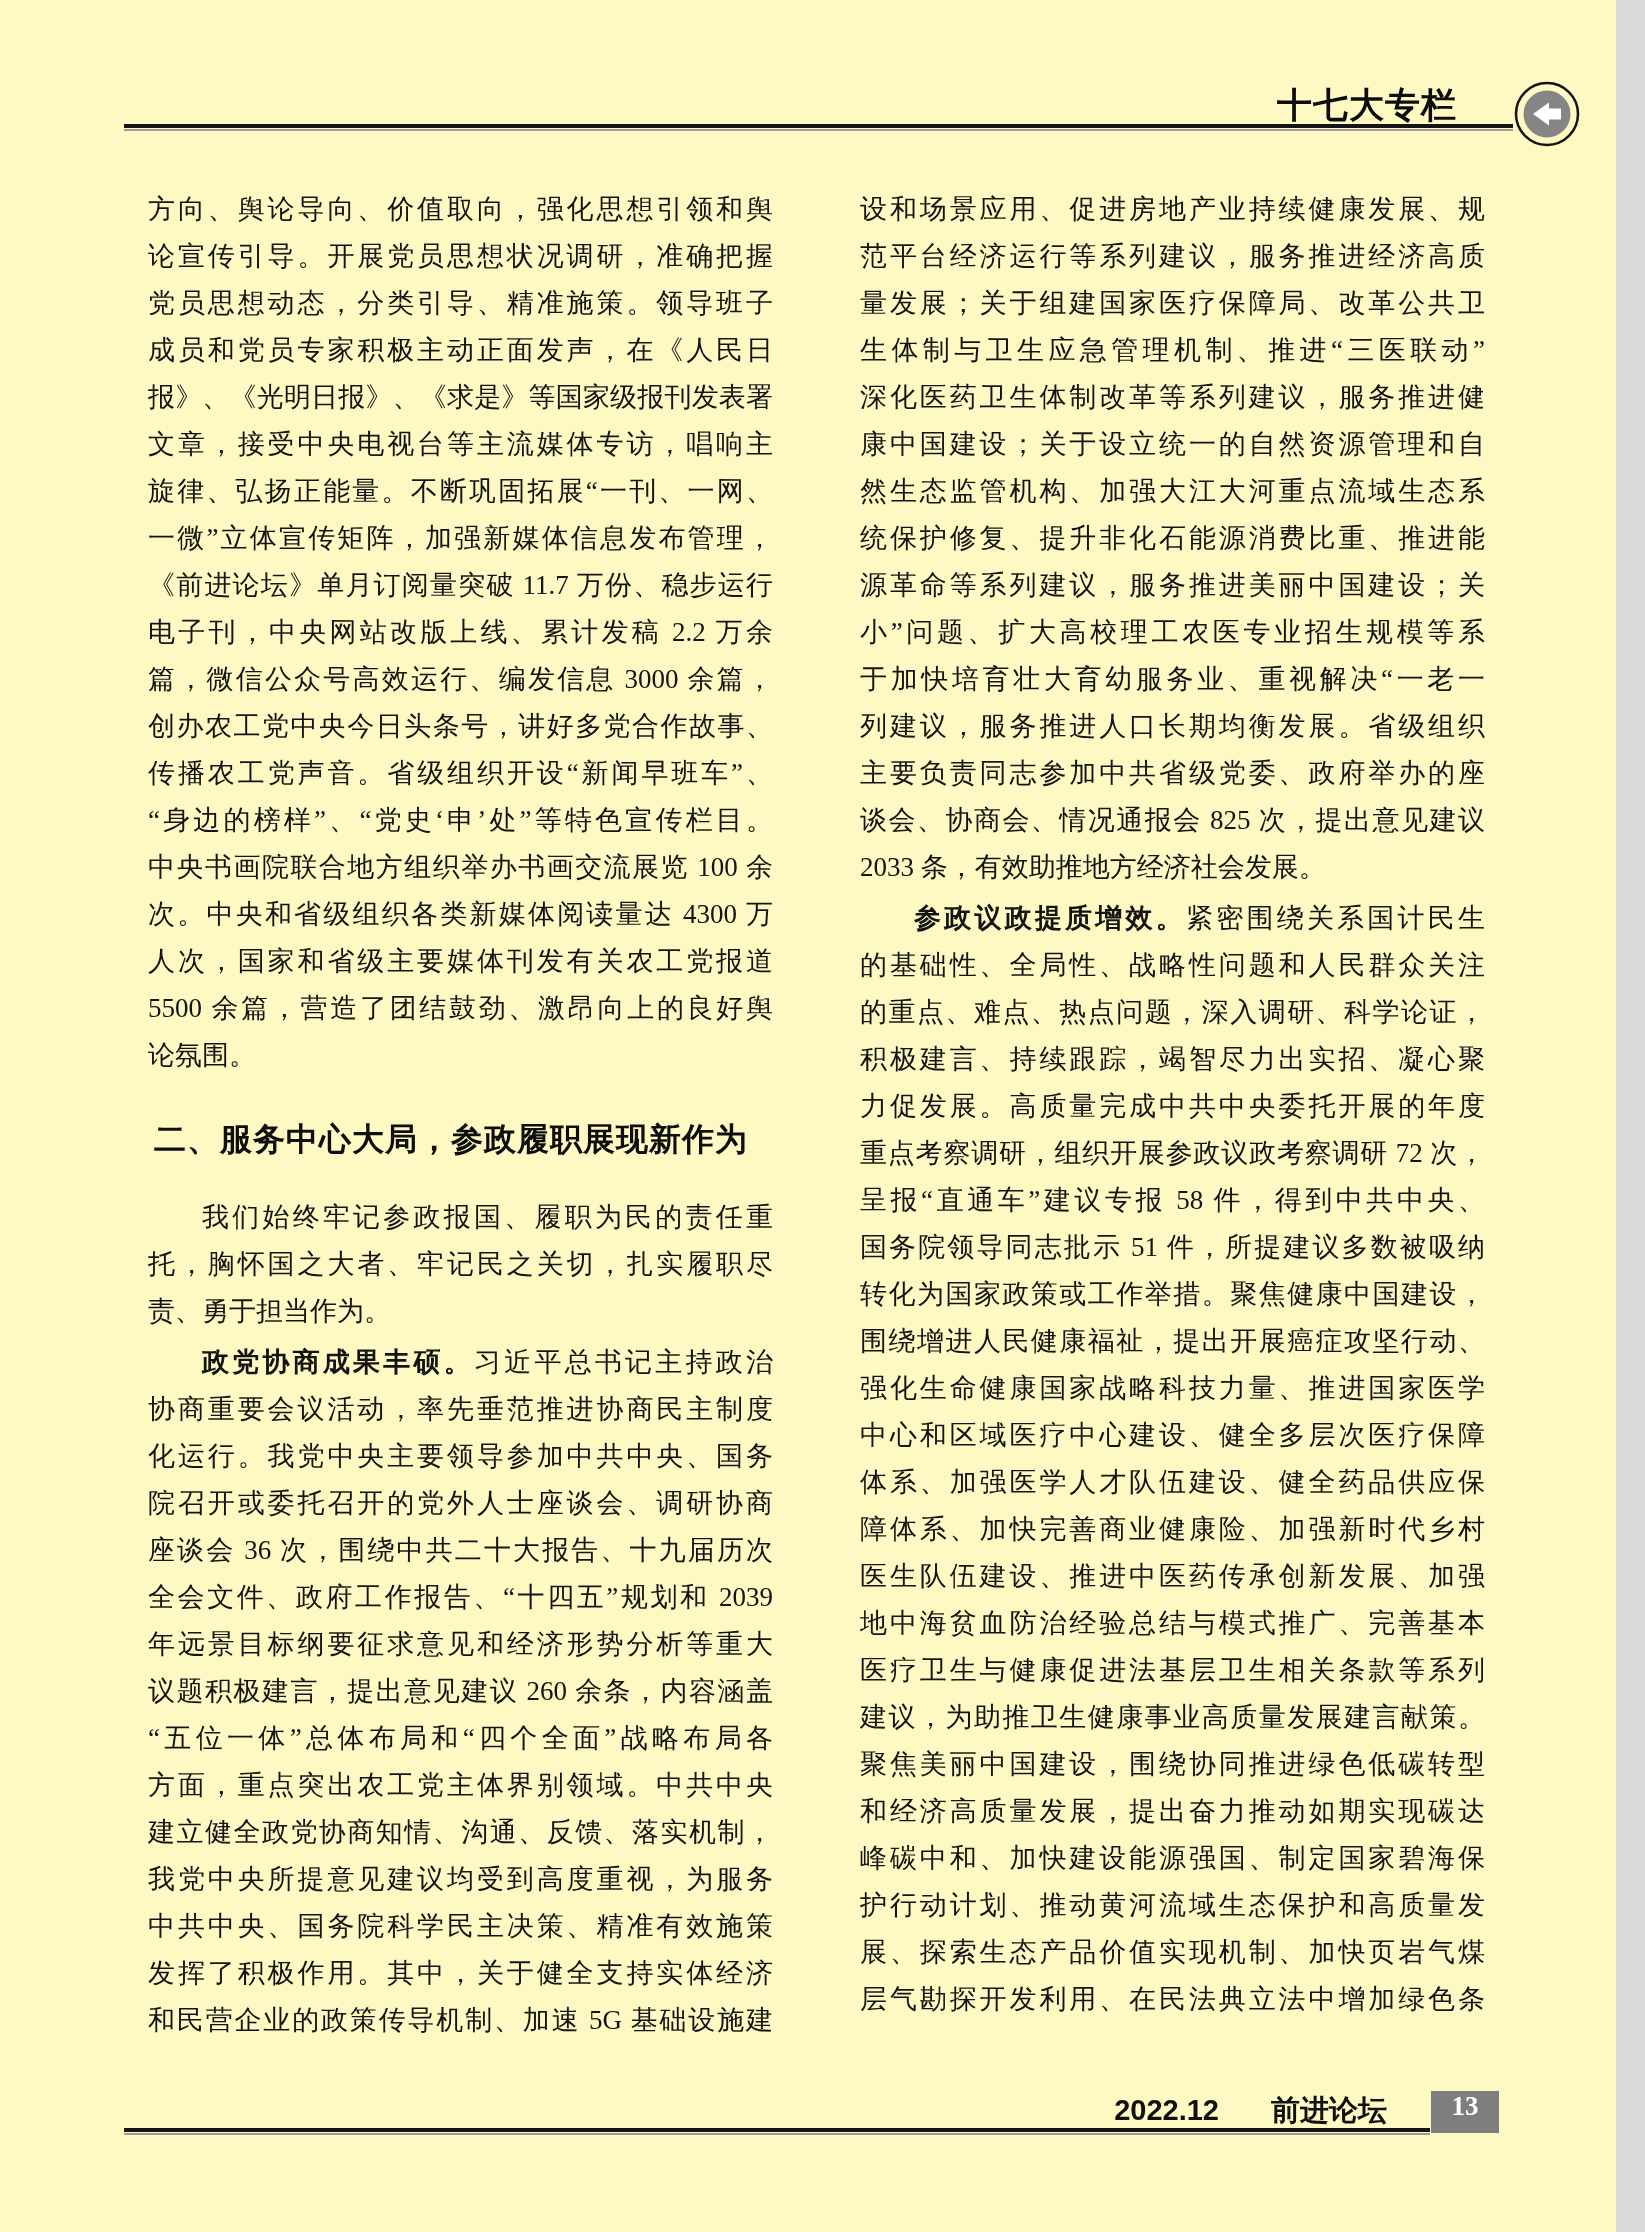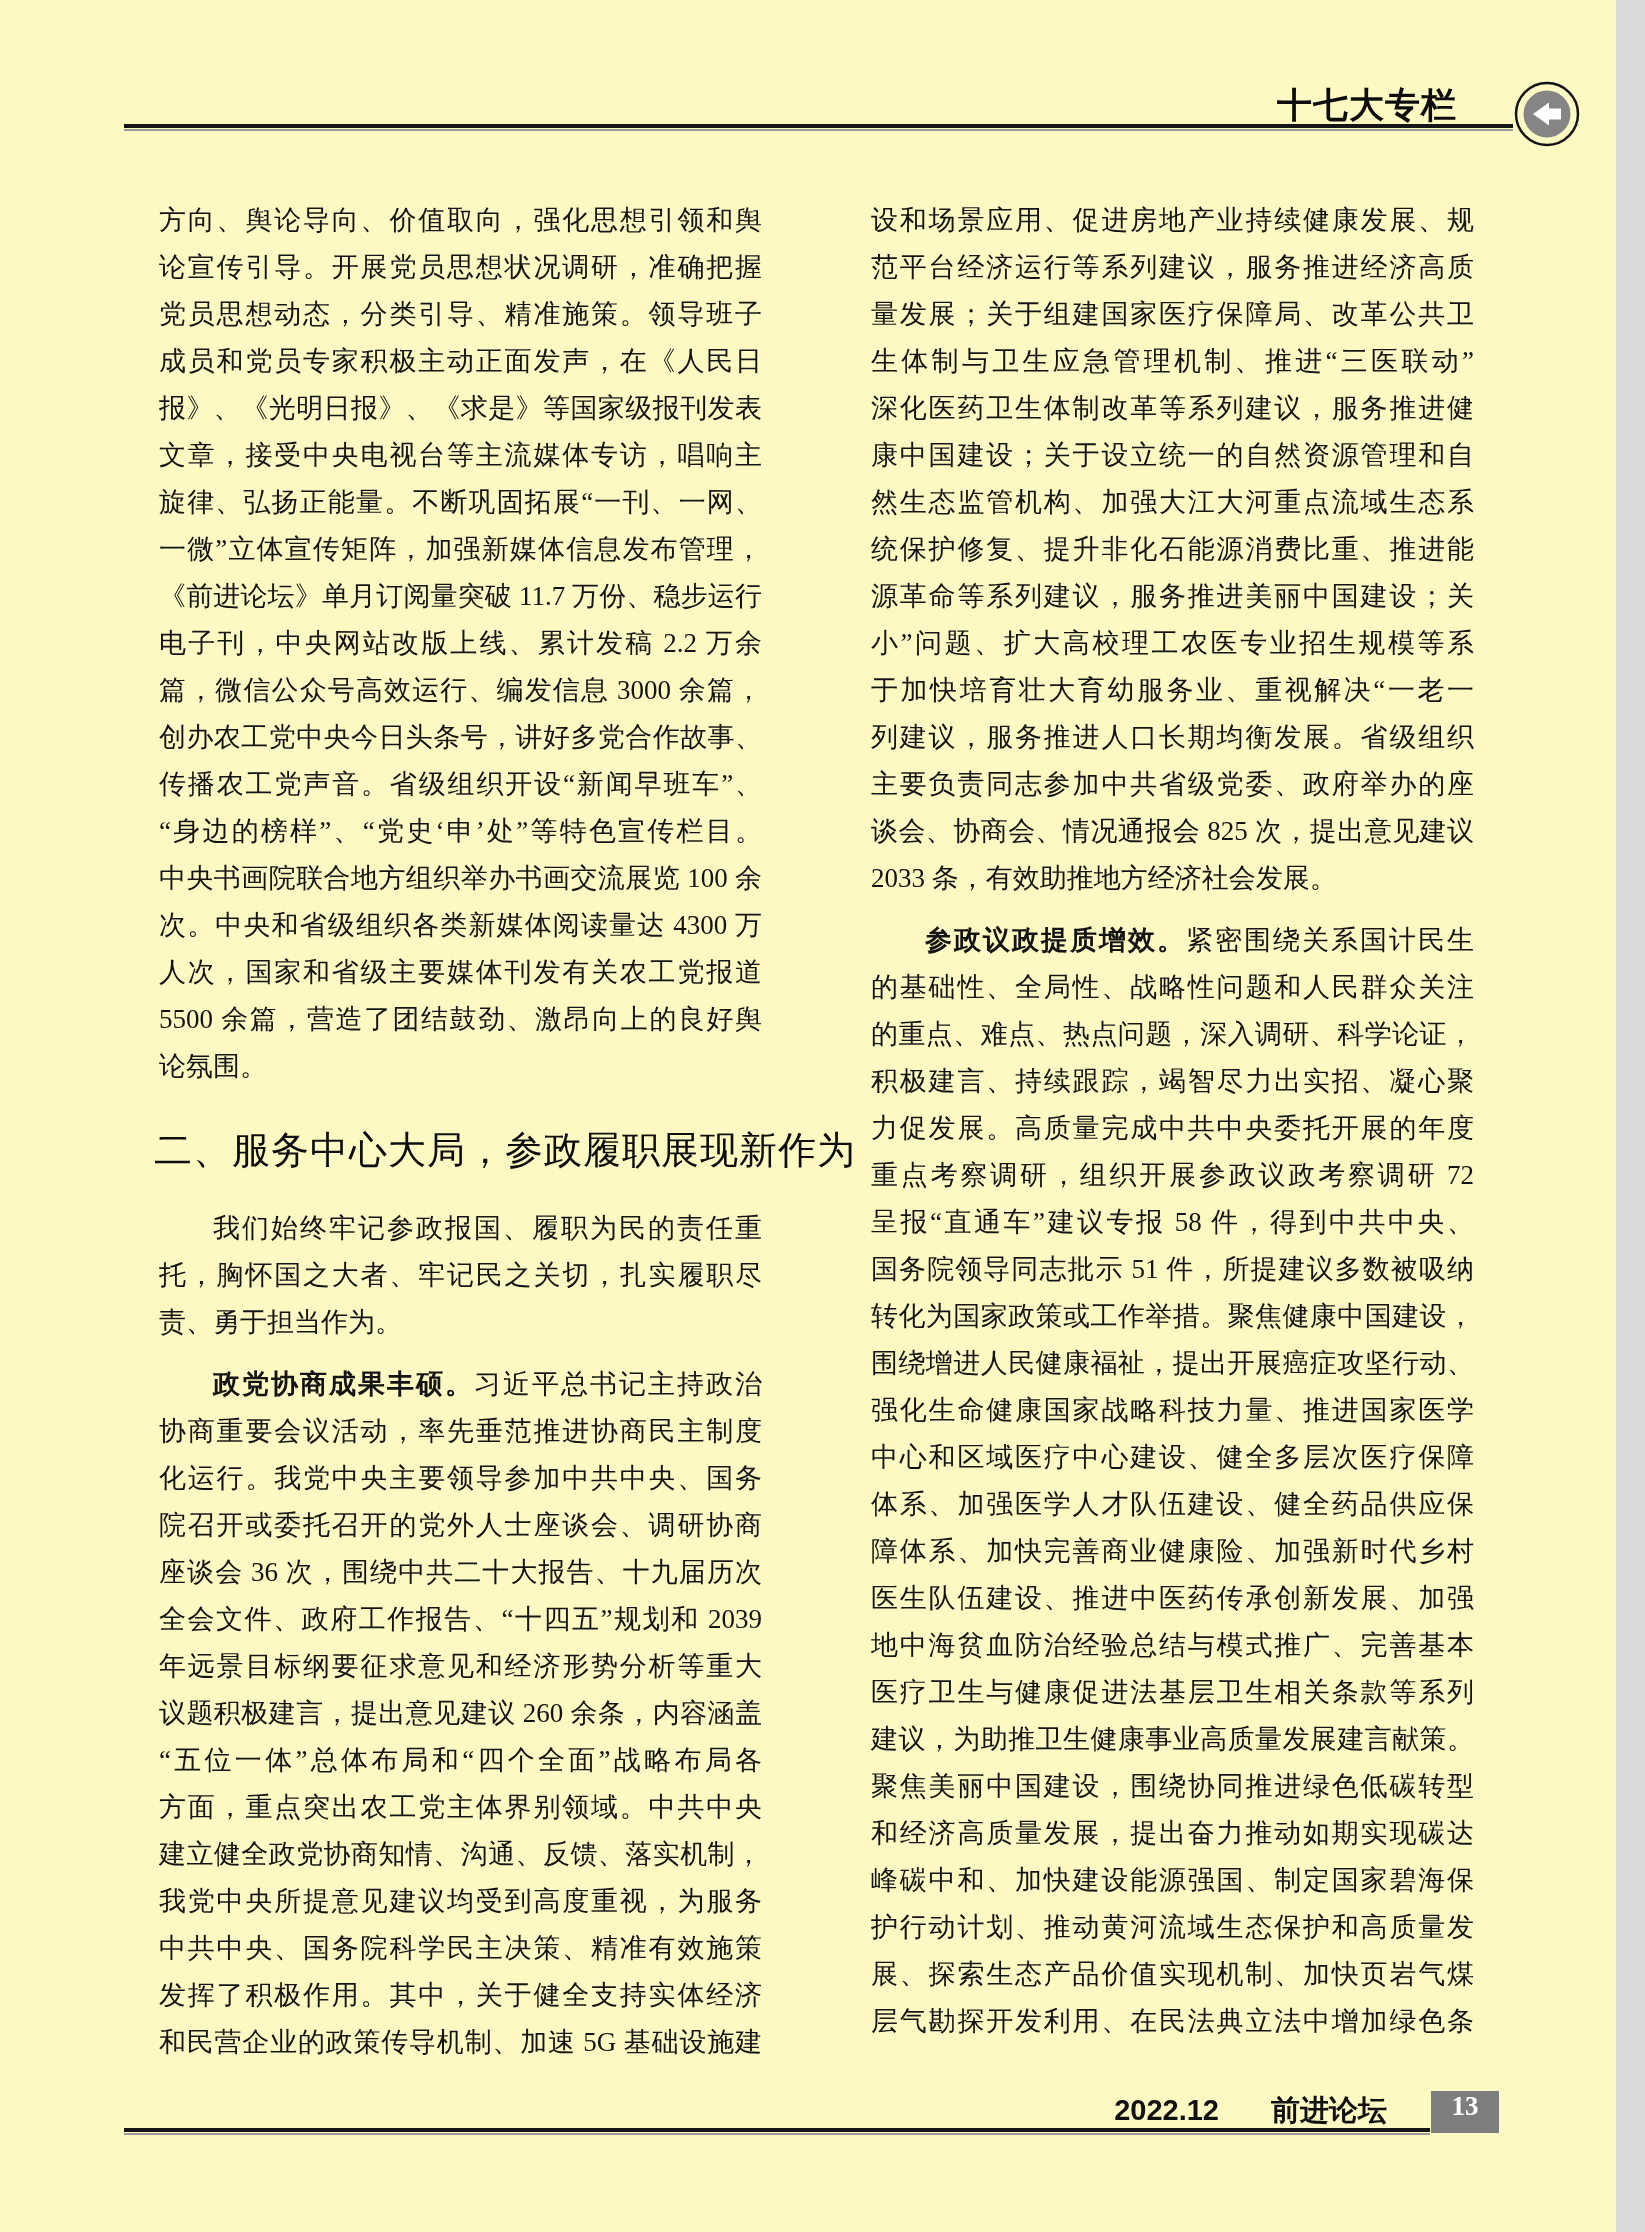--- a/index.html
+++ b/index.html
@@ -27,7 +27,7 @@
   }
   .col-left{left:144px;}
   .col-right{left:856px;}
-  .paragraph{margin:15px;}
+  .paragraph{margin:4px;}
   .line{
     height:47px;overflow:hidden;
     text-align:justify;text-align-last:justify;-moz-text-align-last:justify;

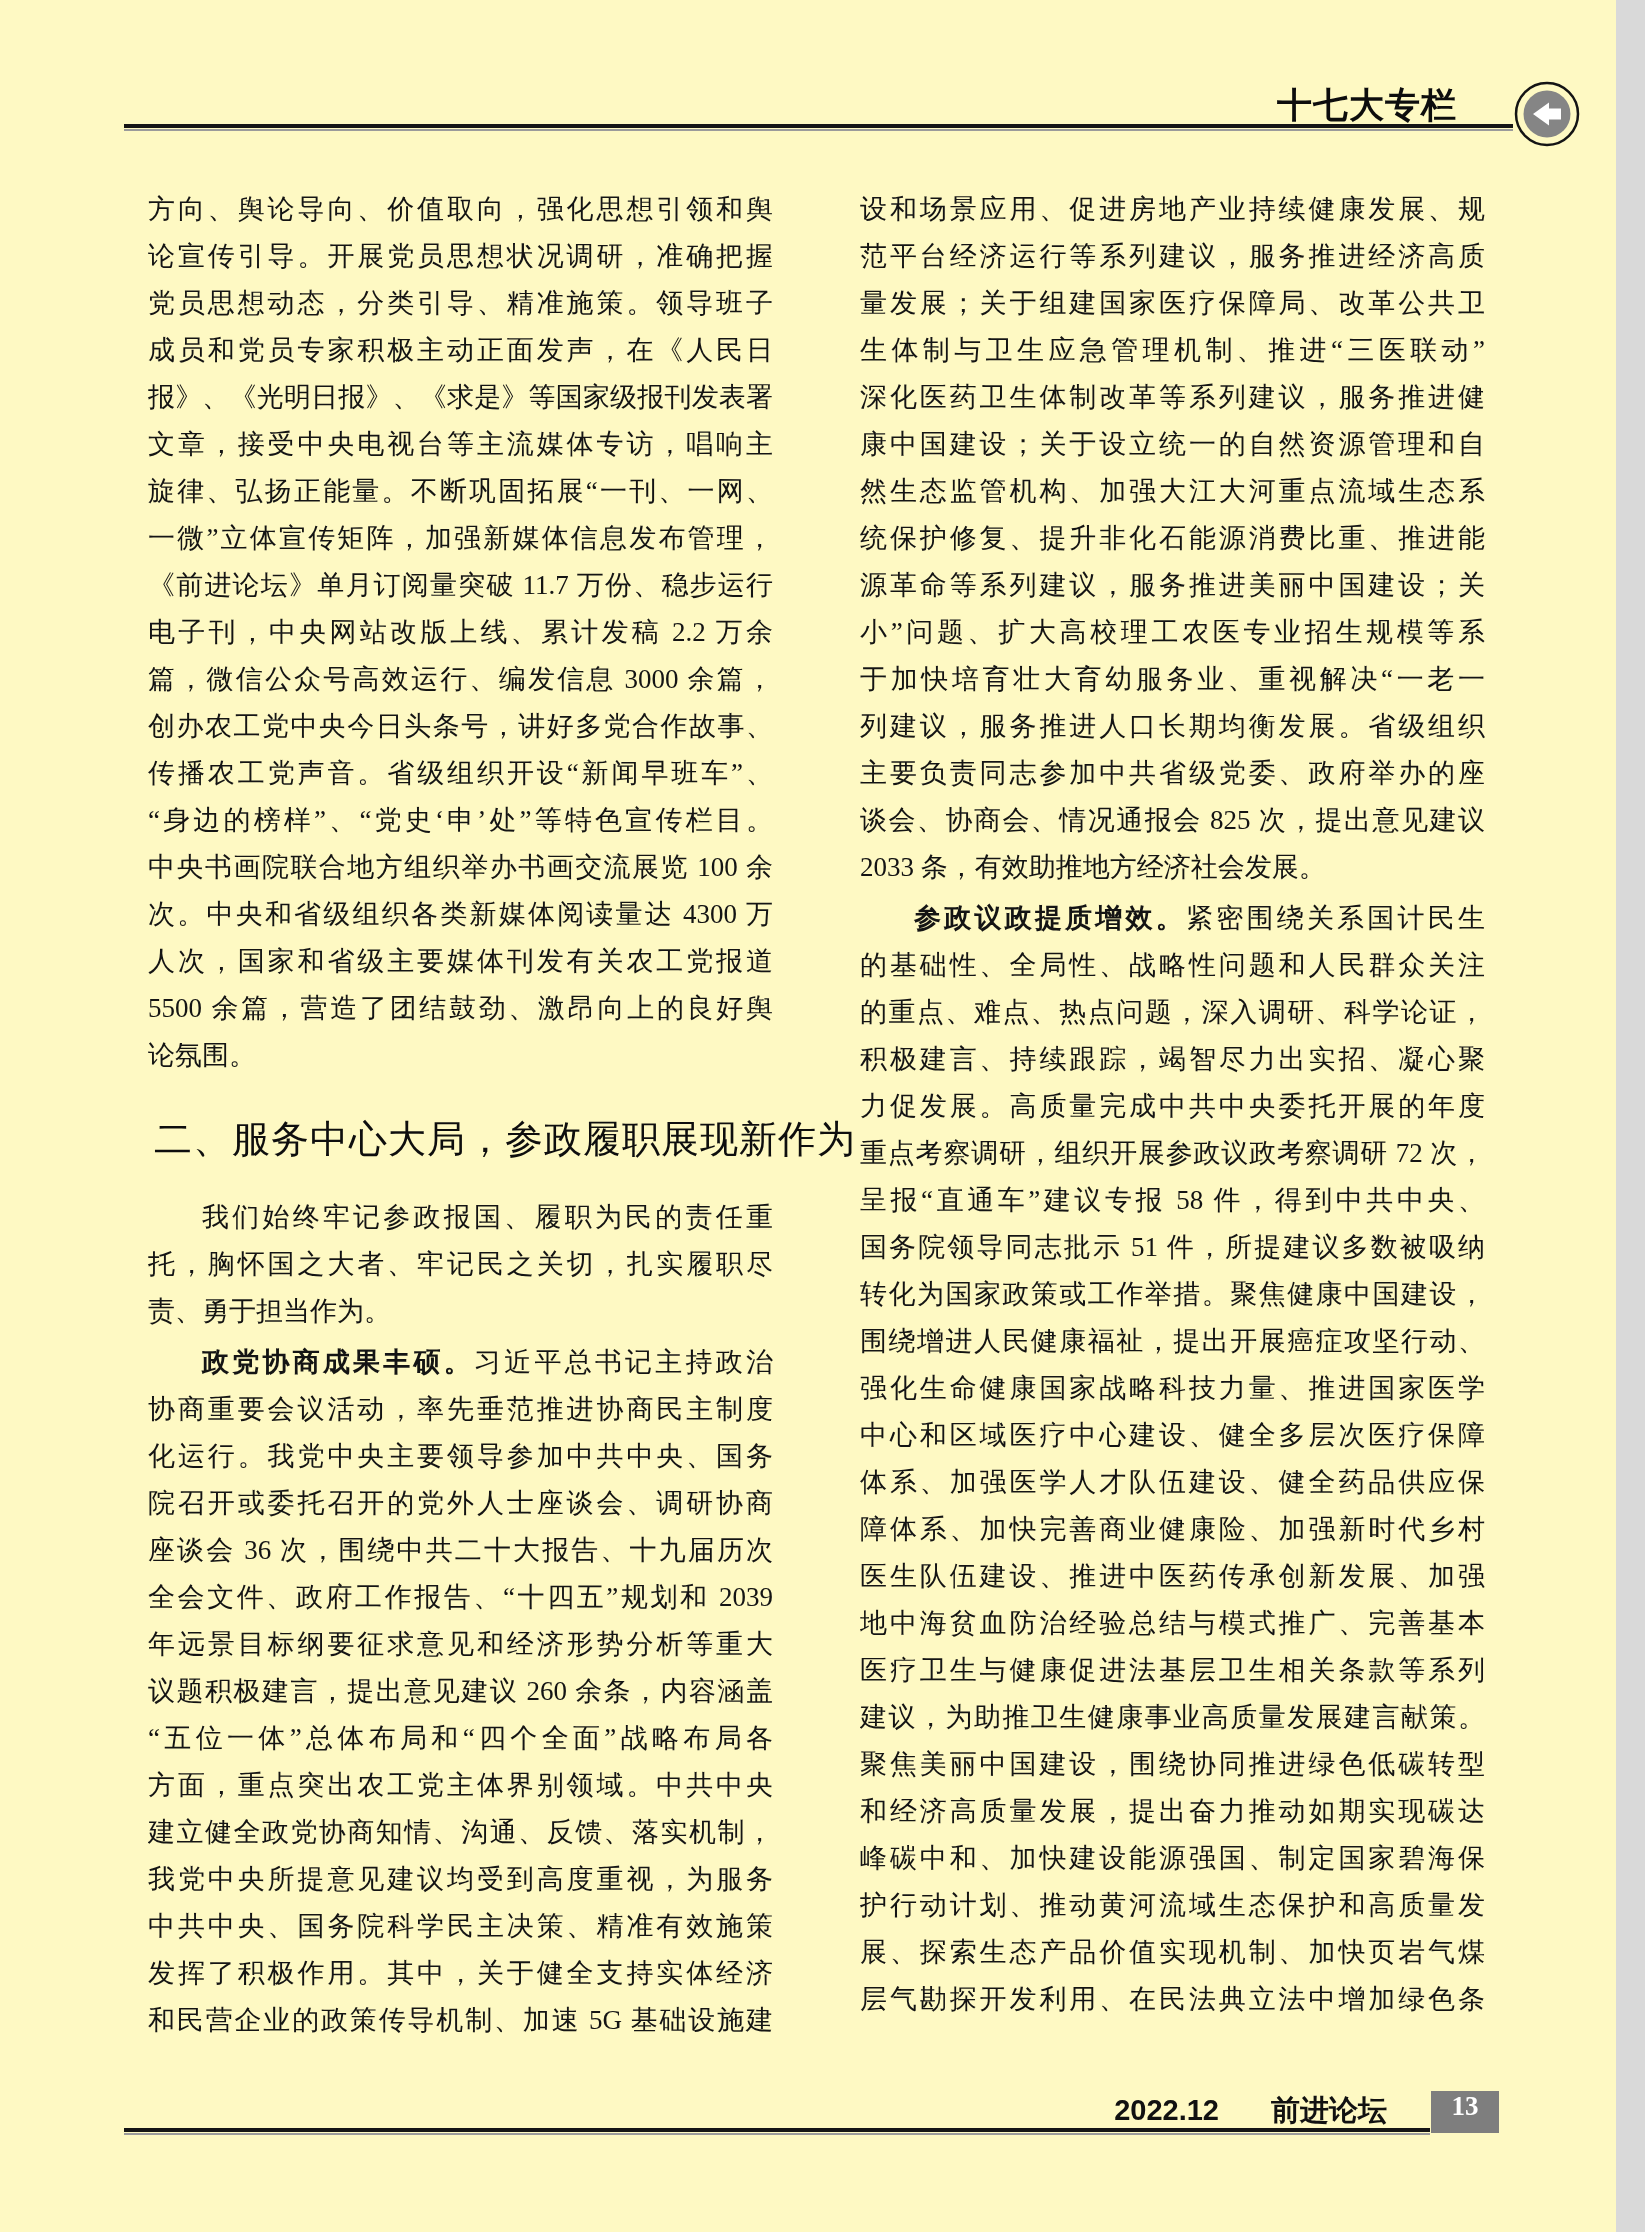--- a/index.html
+++ b/index.html
@@ -36,7 +36,7 @@
   .line.indent{text-indent:54px;}
   b.lead{font-weight:bold;}
   .section-heading{
-    font-weight:normal;font-size:38px;line-height:48px;height:48px;
+    font-weight:bold;font-size:32px;line-height:48px;height:48px;
     margin:36px 0 31px 0;padding-left:10px;letter-spacing:1px;white-space:nowrap;
     color:#0e0e0e;
   }

